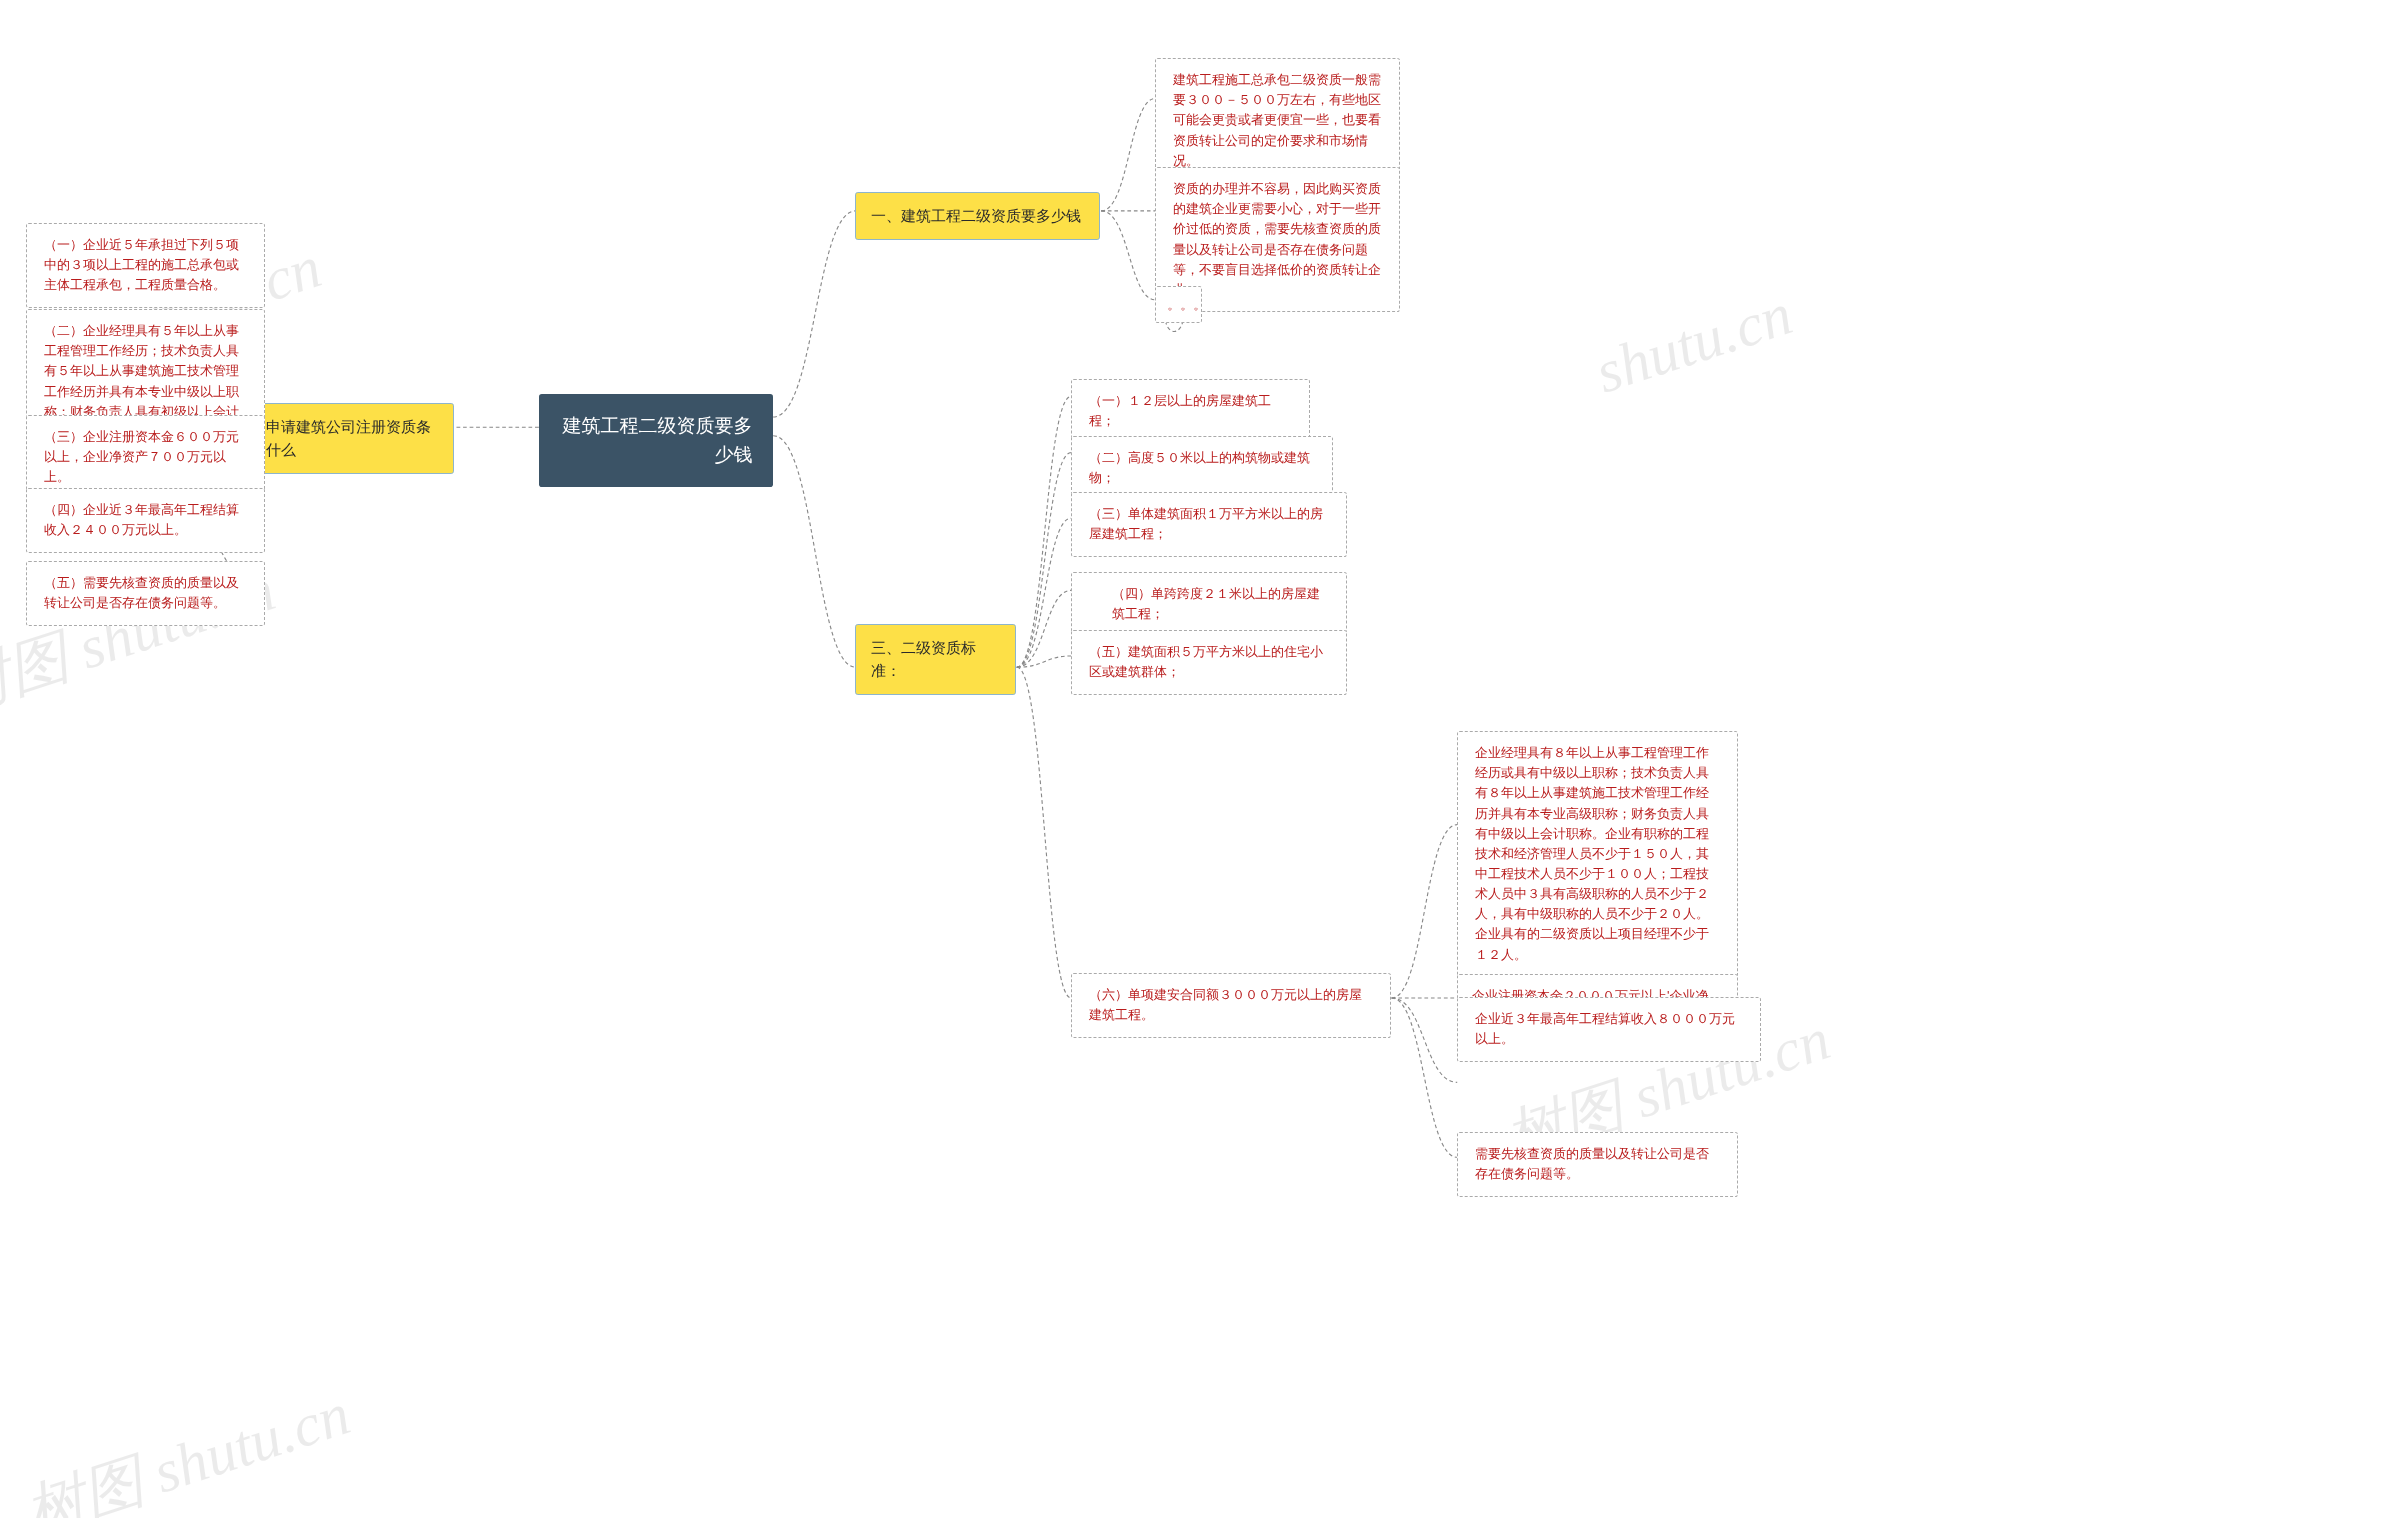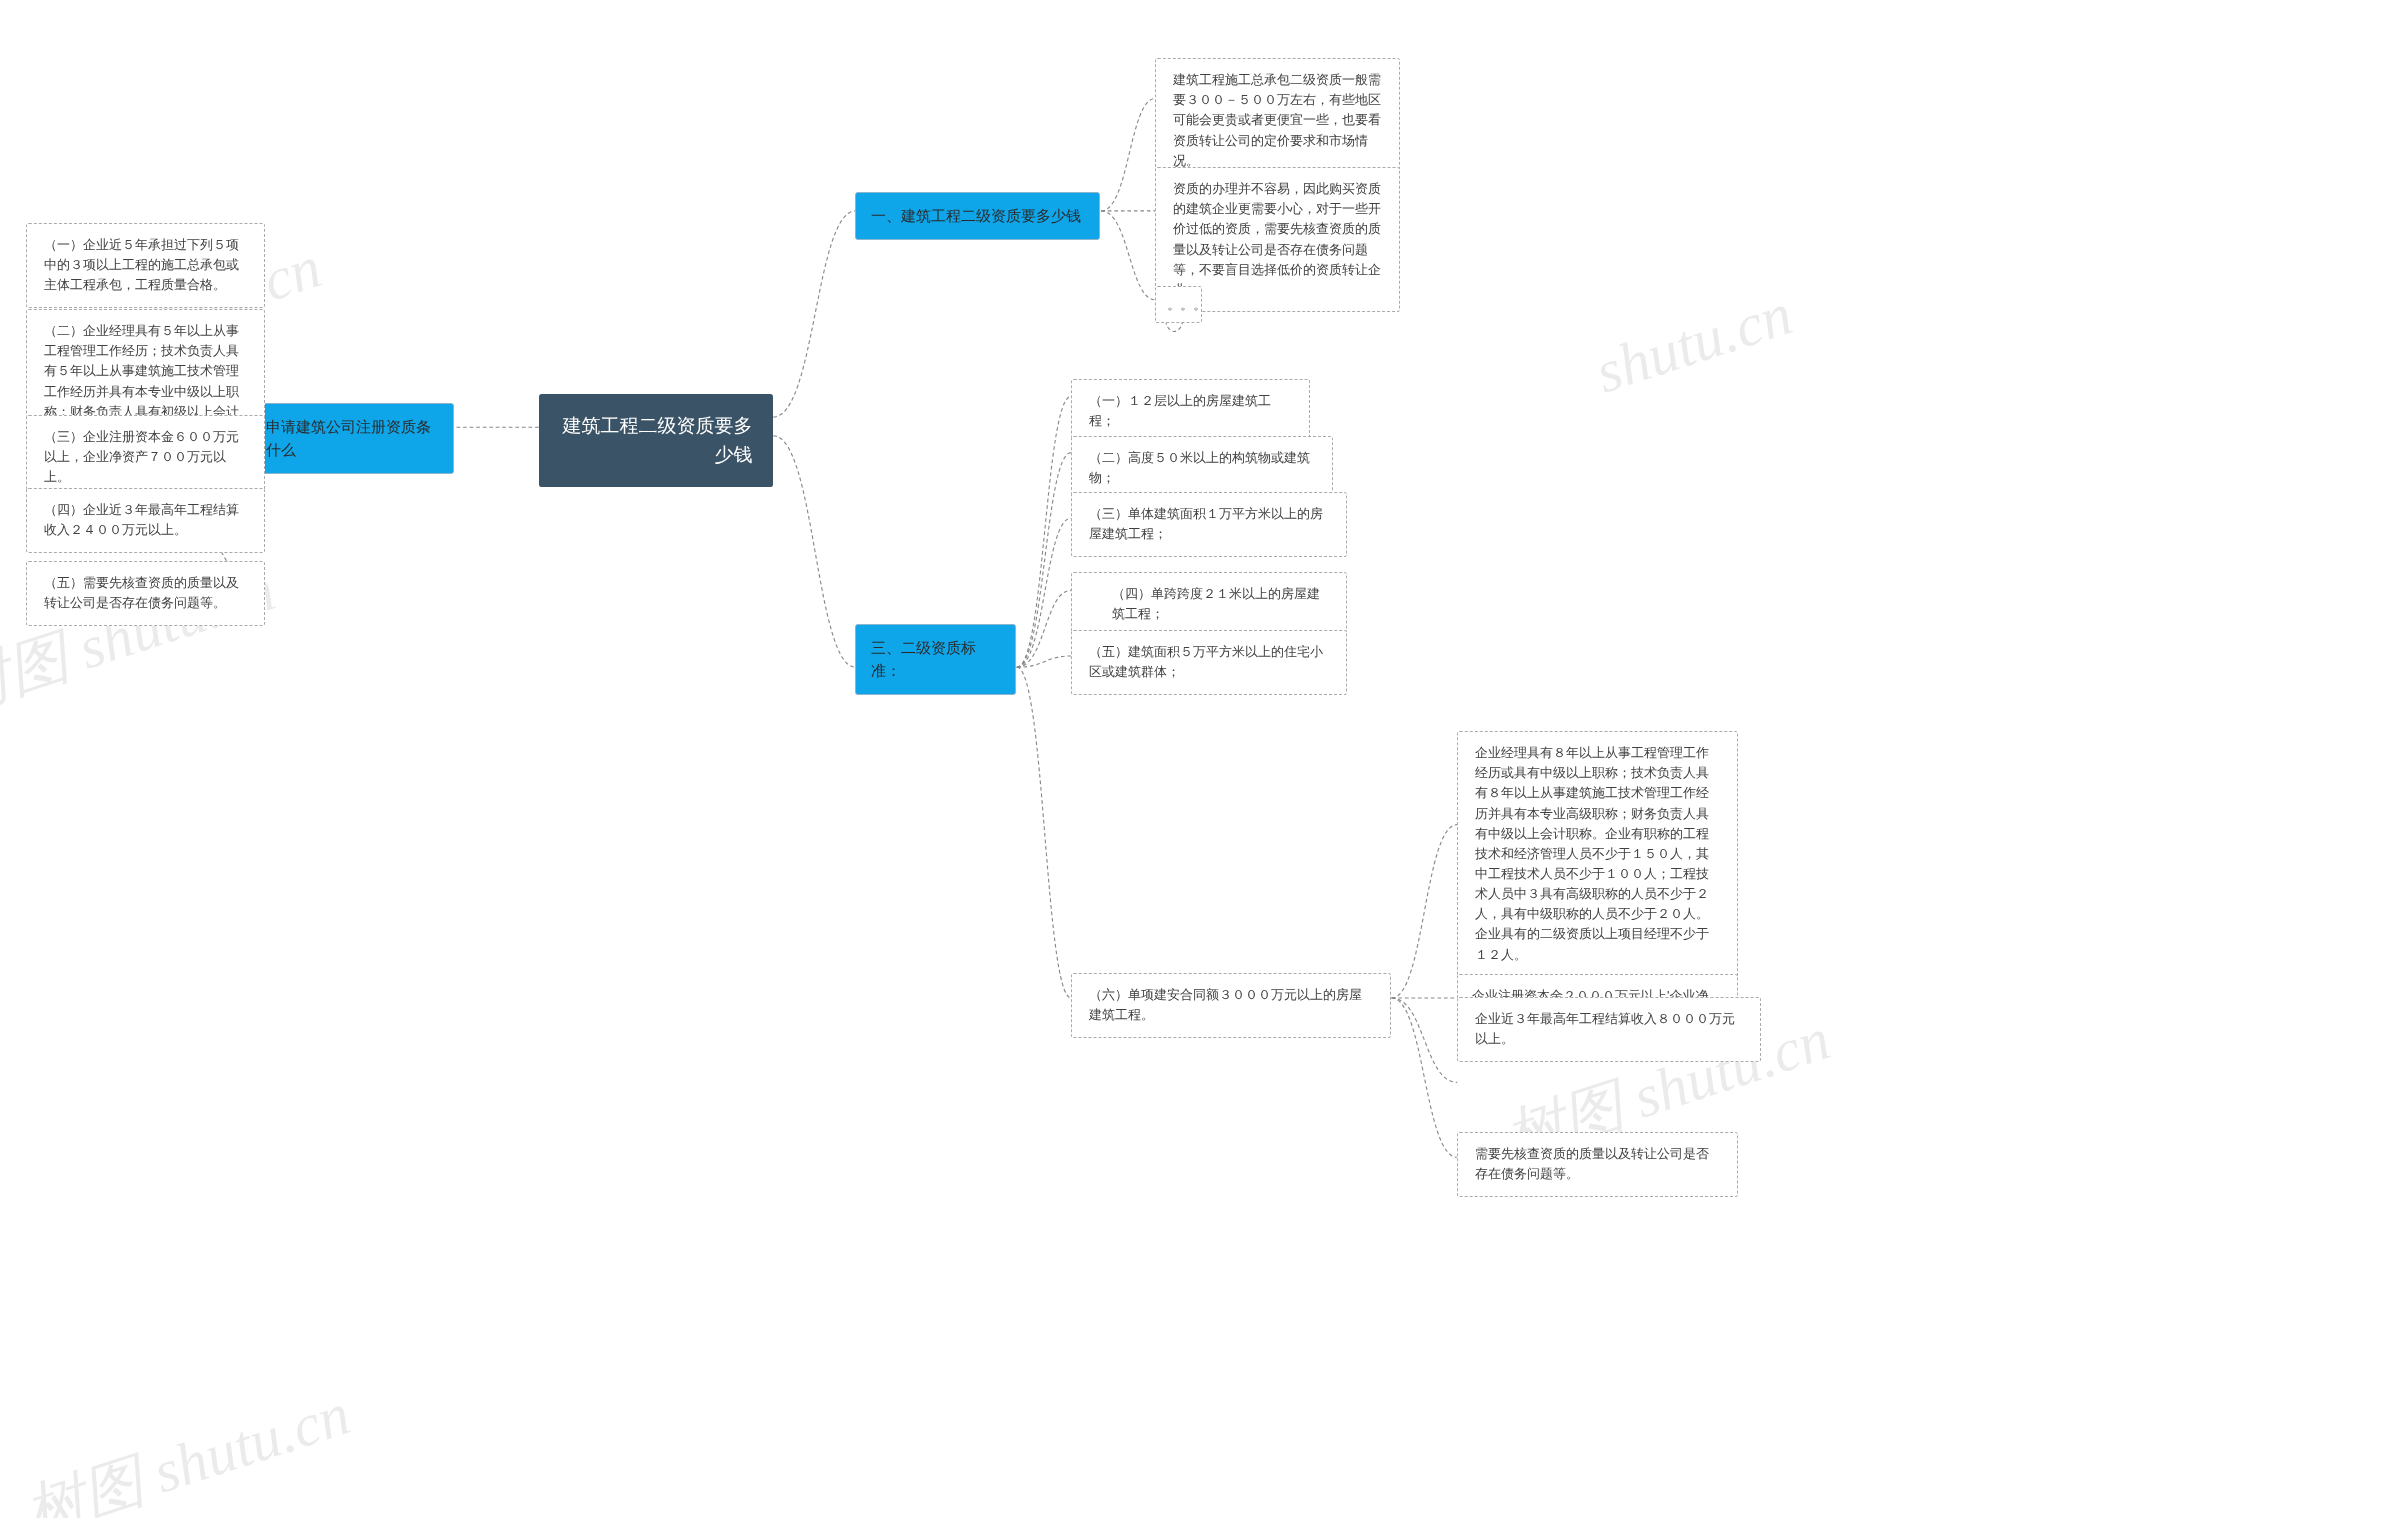--- a/index.html
+++ b/index.html
@@ -13,7 +13,7 @@
   
   .branch-node { background: #0ea5e9; color: #2a2a2a; border: 0.9px solid #8db5cc; padding: 11.2px 15px; font-size: 15px; }
   
-  .leaf-node { background: #ffffff; color: #404040; border: 1.4px dashed #aaaaaa; font-size: 13px; }
+  .leaf-node { background: #ffffff; color: #b91c1c; border: 1.4px dashed #aaaaaa; font-size: 13px; }
   
   svg.connectors { position: absolute; top: 0; left: 0; width: 2399px; height: 1519px; pointer-events: none; }
   svg.connectors path { stroke: #888888; stroke-width: 1.2; fill: none; stroke-dasharray: 4 3; }

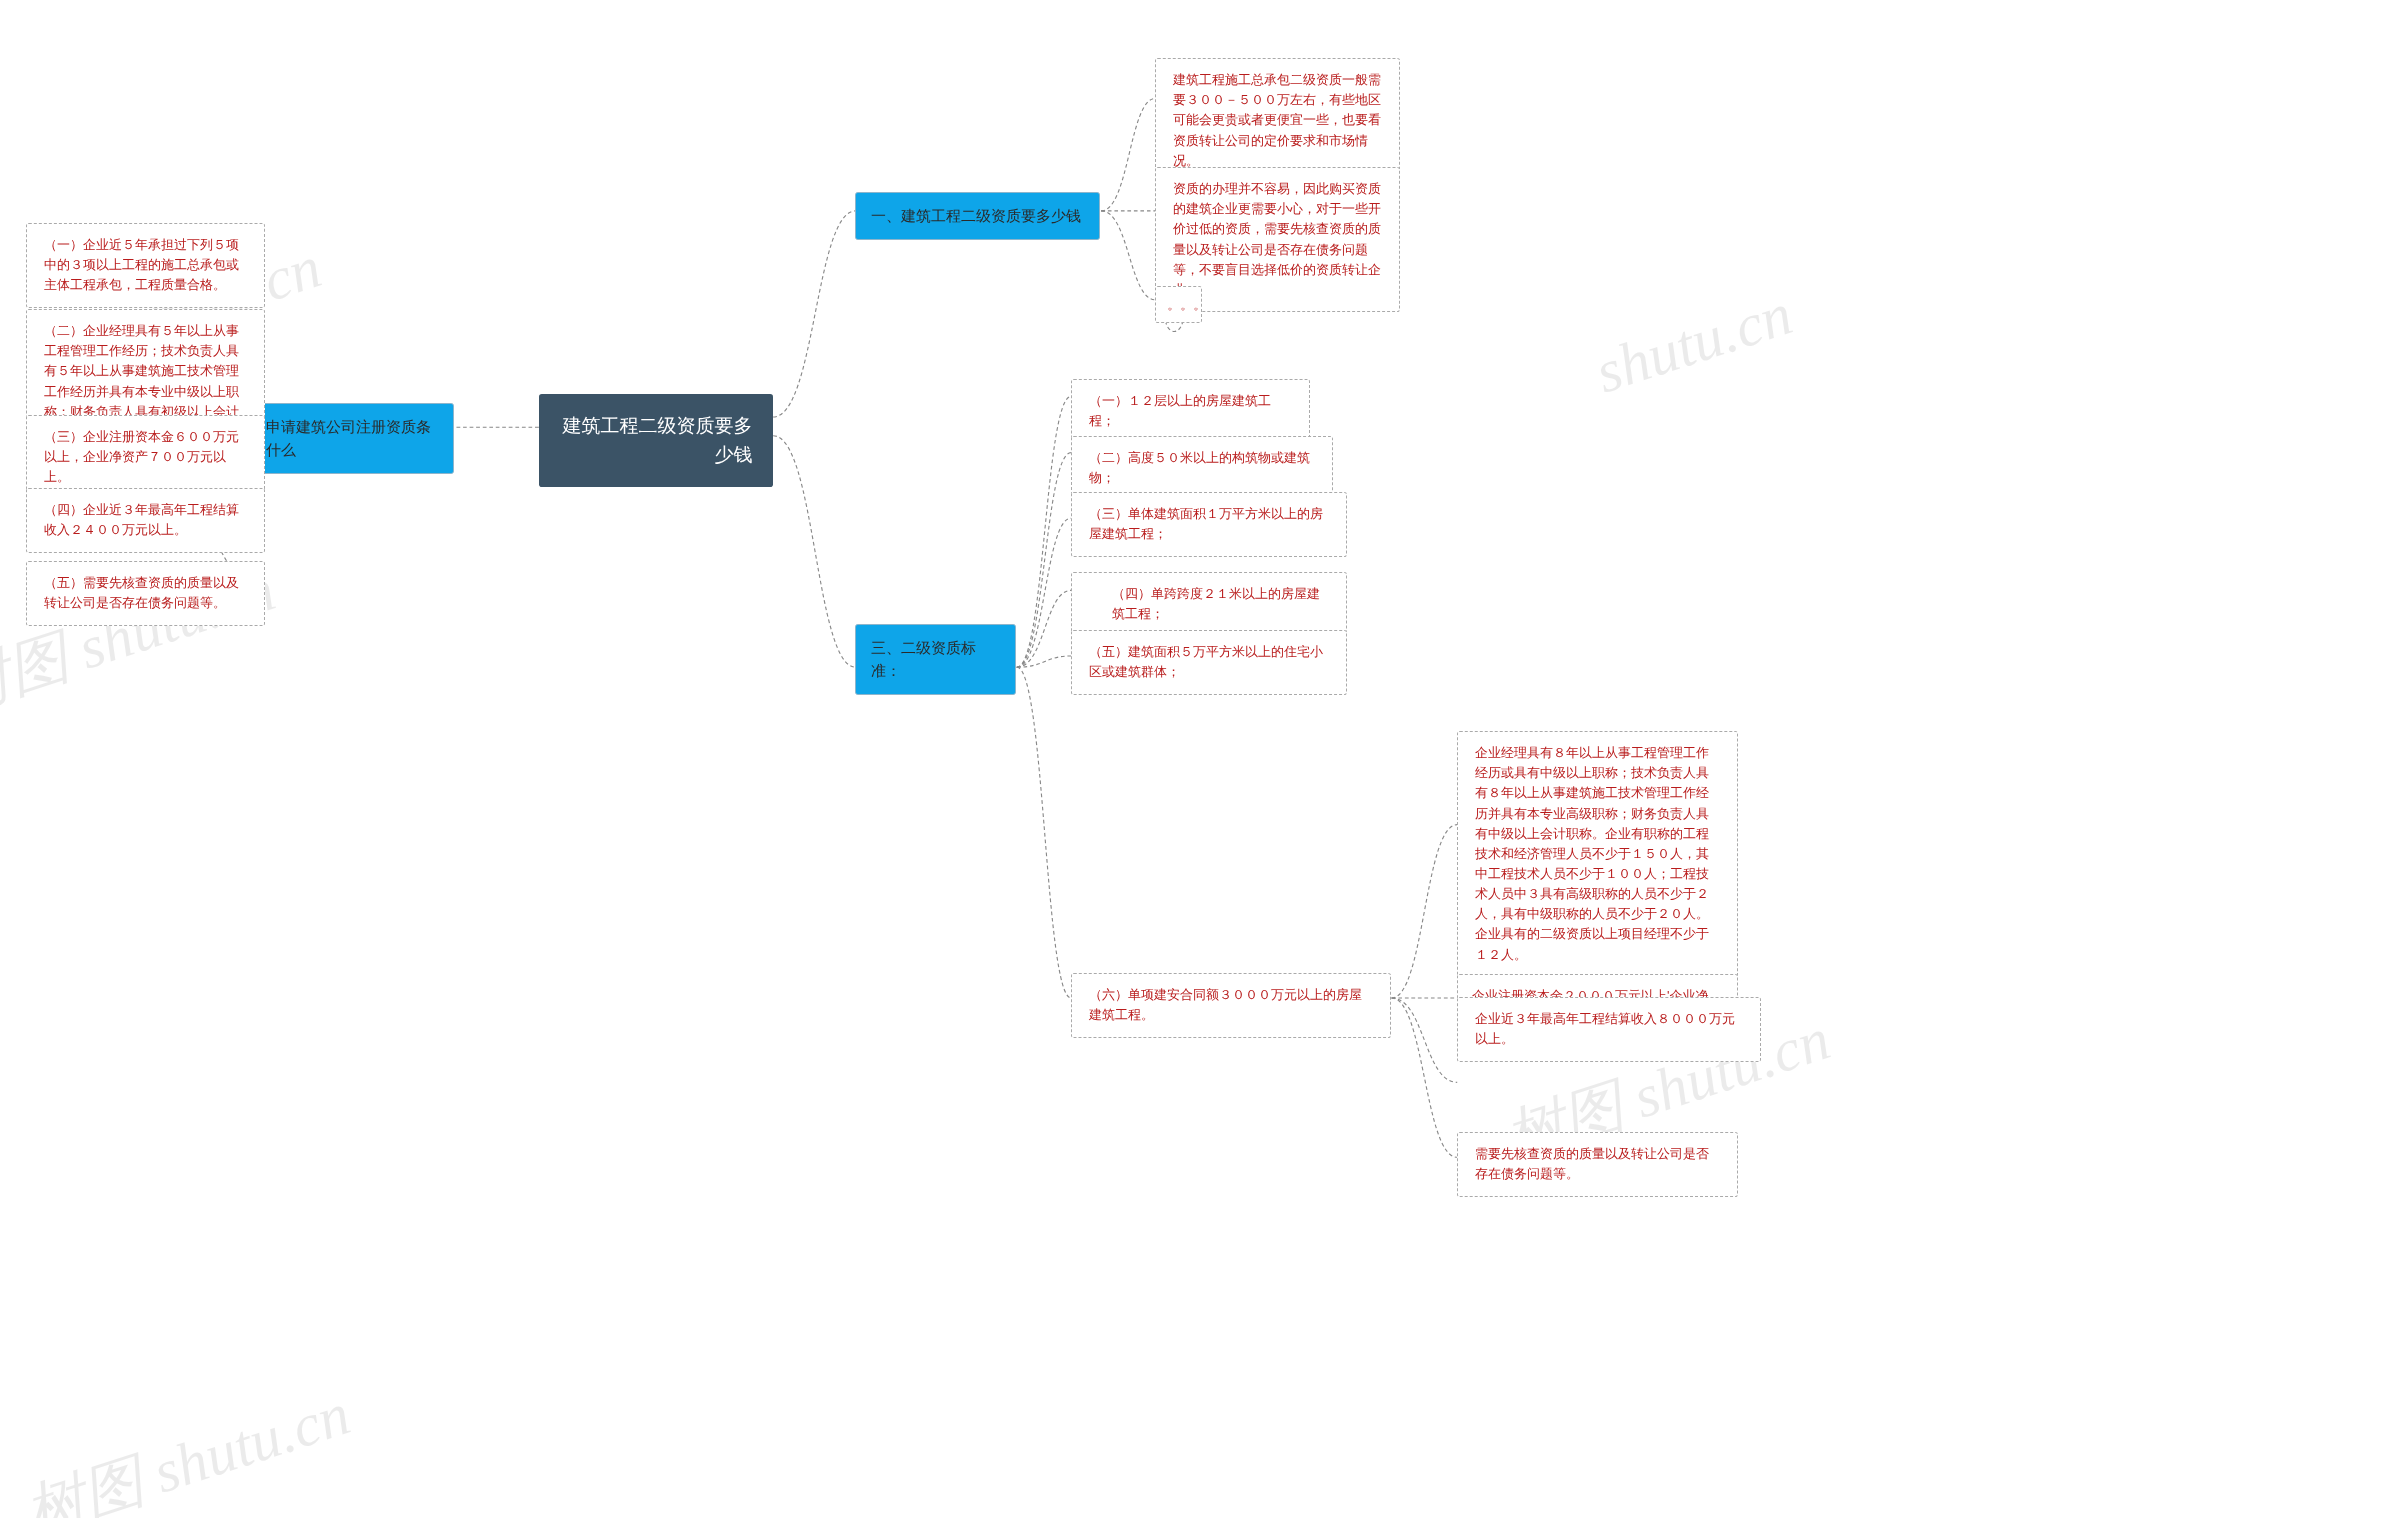--- a/index.html
+++ b/index.html
@@ -11,7 +11,7 @@
   
   .root-node { background: #3b5366; color: #ffffff; text-align: right; font-size: 19px; padding: 17px 20.6px; width: 234px; }
   
-  .branch-node { background: #0ea5e9; color: #2a2a2a; border: 0.9px solid #8db5cc; padding: 11.2px 15px; font-size: 15px; }
+  .branch-node { background: #fde047; color: #2a2a2a; border: 0.9px solid #8db5cc; padding: 11.2px 15px; font-size: 15px; }
   
   .leaf-node { background: #ffffff; color: #b91c1c; border: 1.4px dashed #aaaaaa; font-size: 13px; }
   

